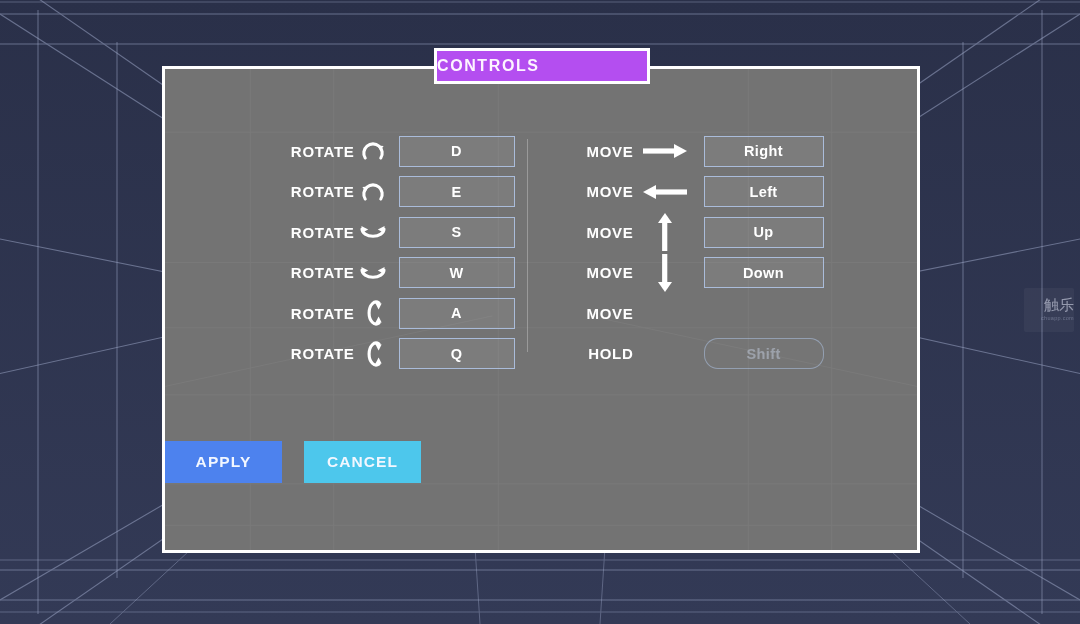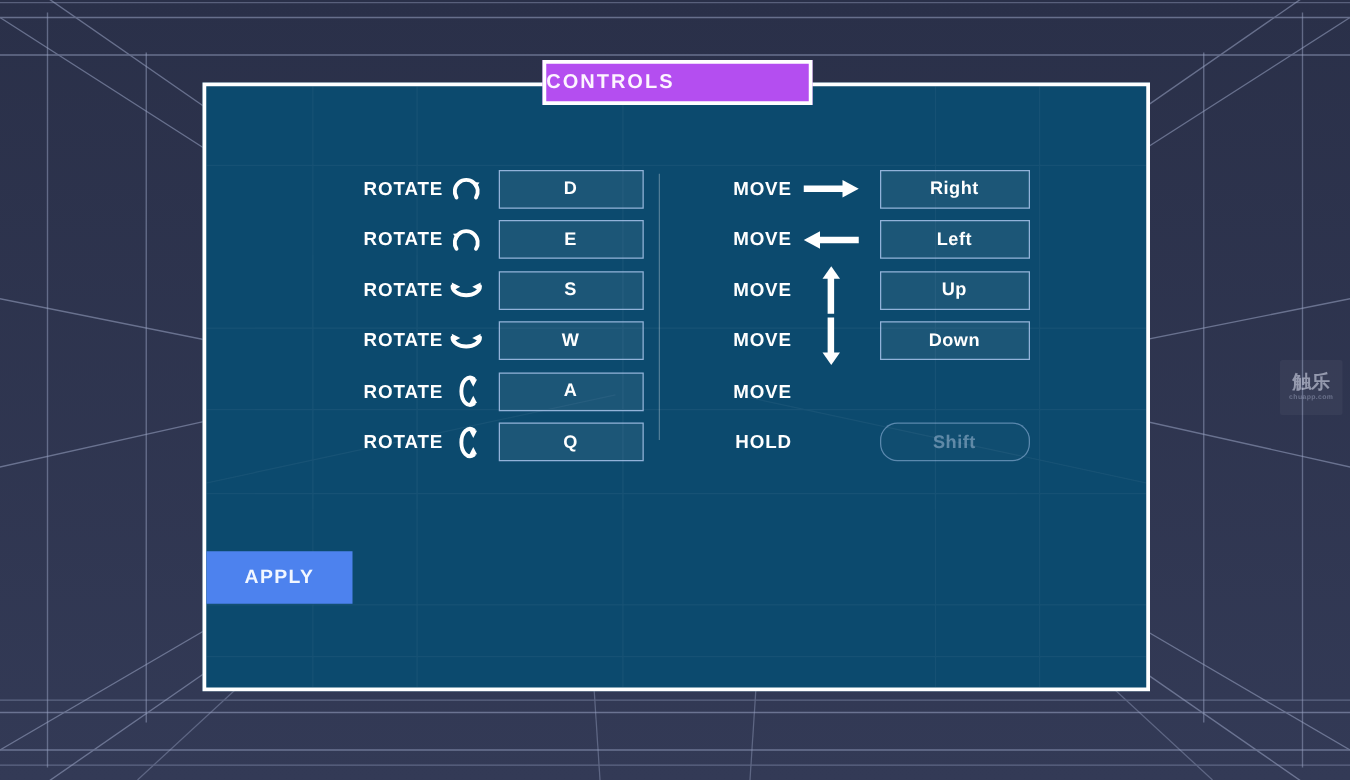--- a/index.html
+++ b/index.html
@@ -68,7 +68,7 @@
     top: 66px;
     width: 758px;
     height: 487px;
-    background: #0c4a6e;
+    background: #737373;
     border: 3px solid #ffffff;
     box-sizing: border-box;
     overflow: hidden;

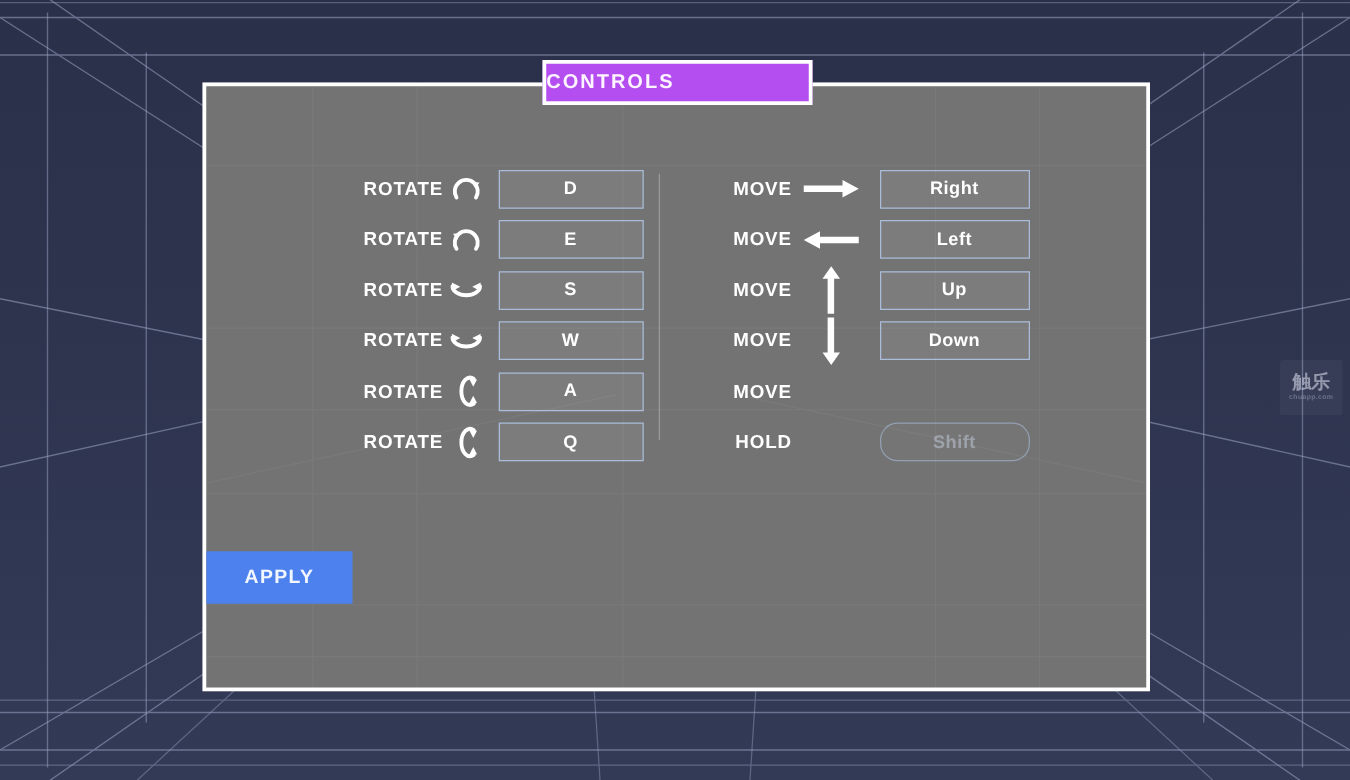--- a/index.html
+++ b/index.html
@@ -42,11 +42,10 @@
     border-radius: 2px;
     display: flex;
     flex-direction: column;
-    align-items: center;
+    align-items: flex-end;
     justify-content: center;
     line-height: 1;
     pointer-events: none;
-    font-weight: bold;
   }
   #watermark .wm-cn {
     color: rgba(225,230,245,0.55);

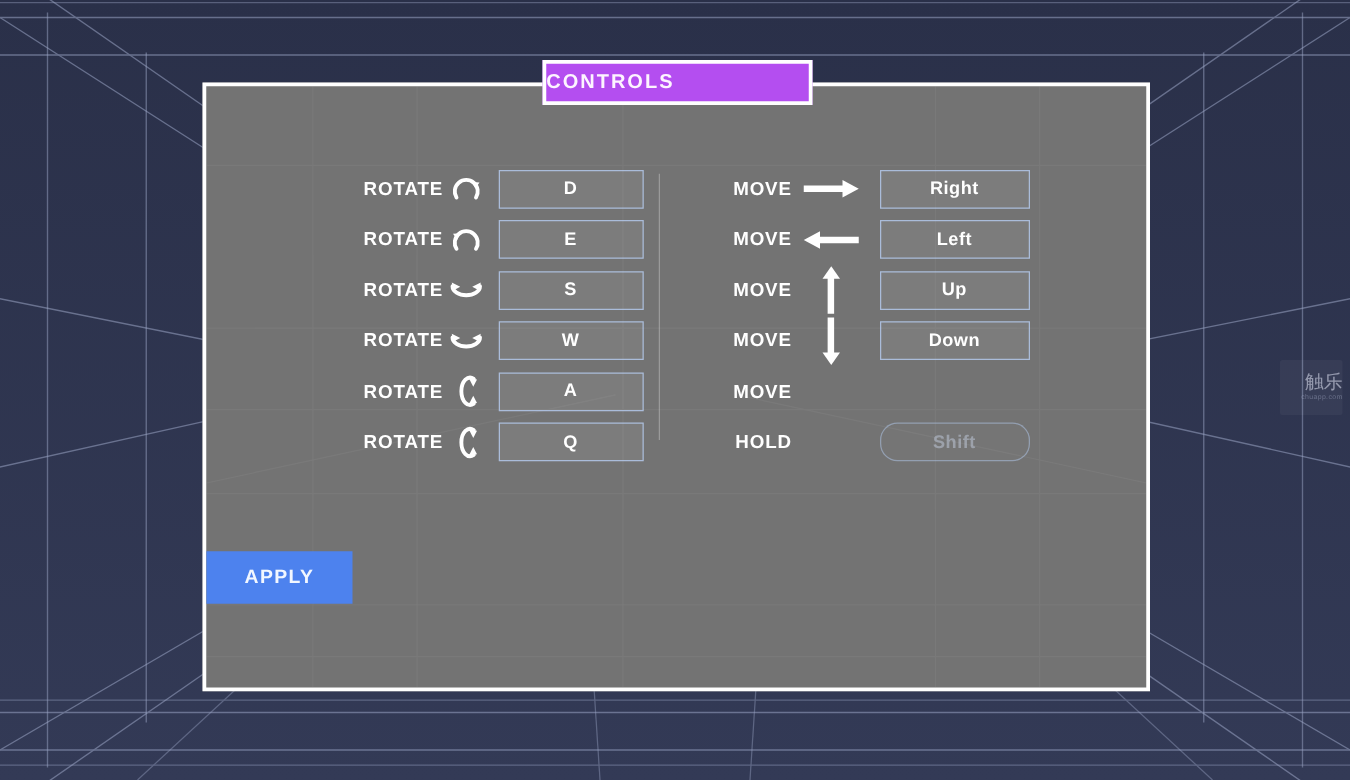--- a/index.html
+++ b/index.html
@@ -486,6 +486,9 @@
       <div class="btn apply">
         <span class="btn-text">APPLY</span>
       </div>
+      <div class="btn cancel">
+        <span class="btn-text">CANCEL</span>
+      </div>
     </div>
 
   </div>

